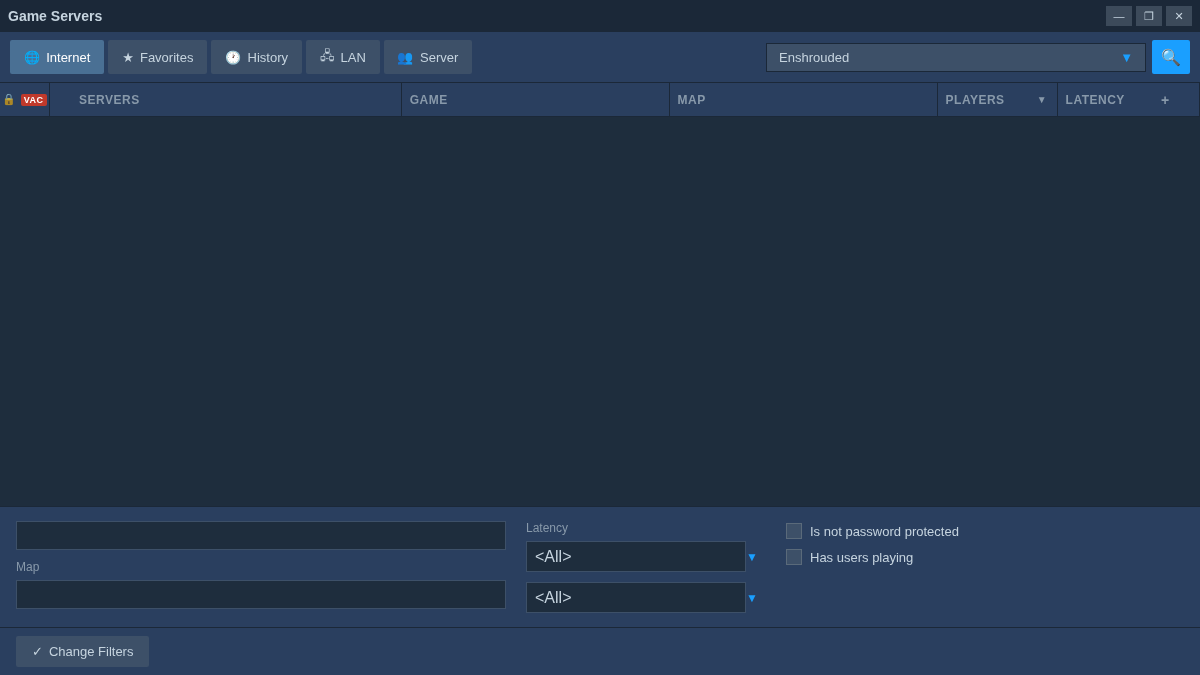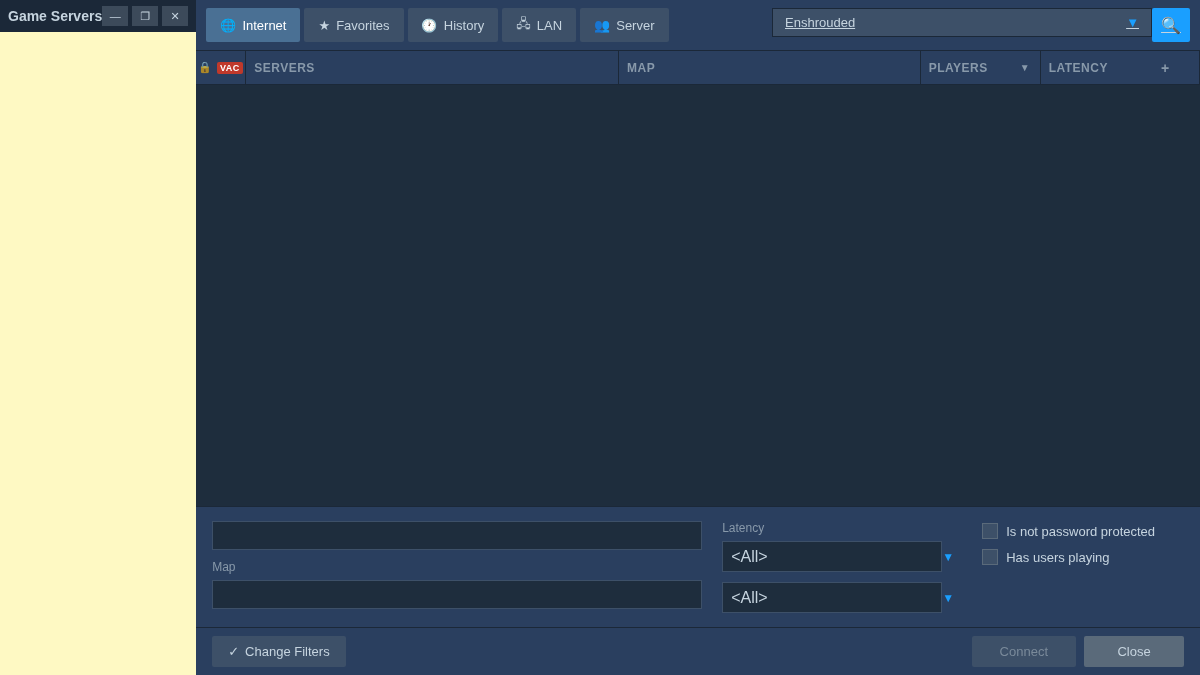--- a/index.html
+++ b/index.html
@@ -16,9 +16,9 @@
     .window {
       width: 1200px;
       height: 675px;
-      background: #fef9c3;
-      display: flex;
-      flex-direction: row;
+      background: #fde047;
+      display: flex;
+      flex-direction: column;
     }
 
     

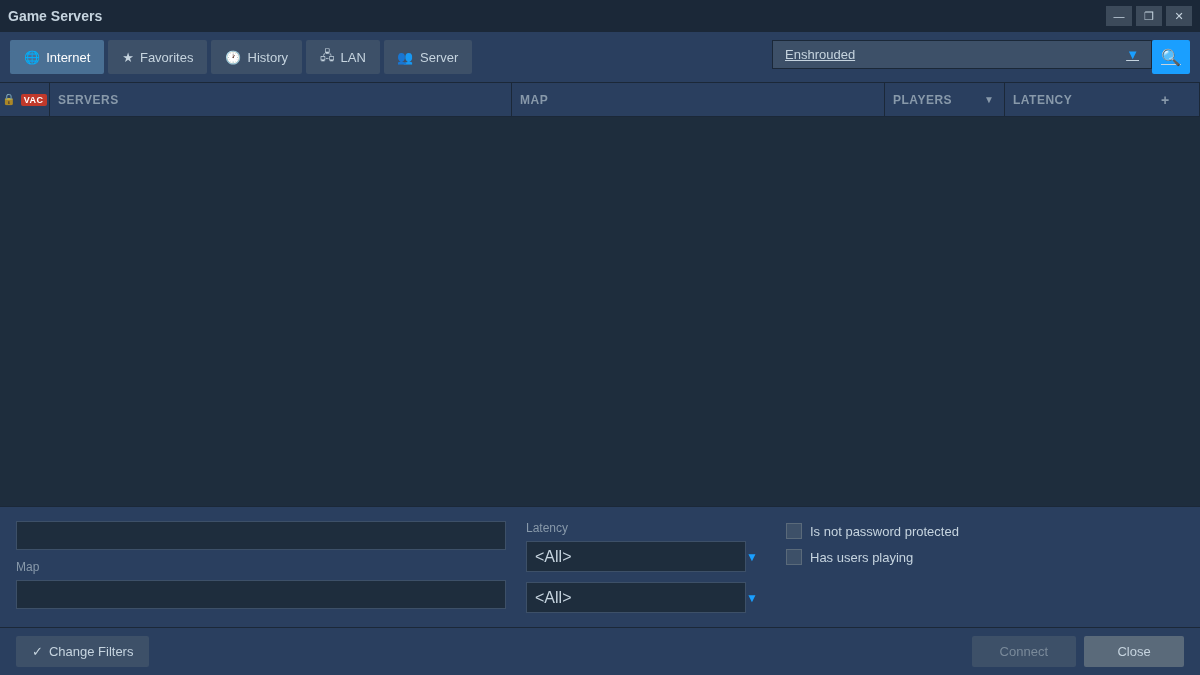--- a/index.html
+++ b/index.html
@@ -98,9 +98,9 @@
 
     .game-selector {
       display: flex;
-      align-items: flex-start;
+      align-items: center;
+      gap: 6px;
       margin-left: auto;
-      text-decoration: underline;
     }
     .game-dropdown {
       background: #3d5068;

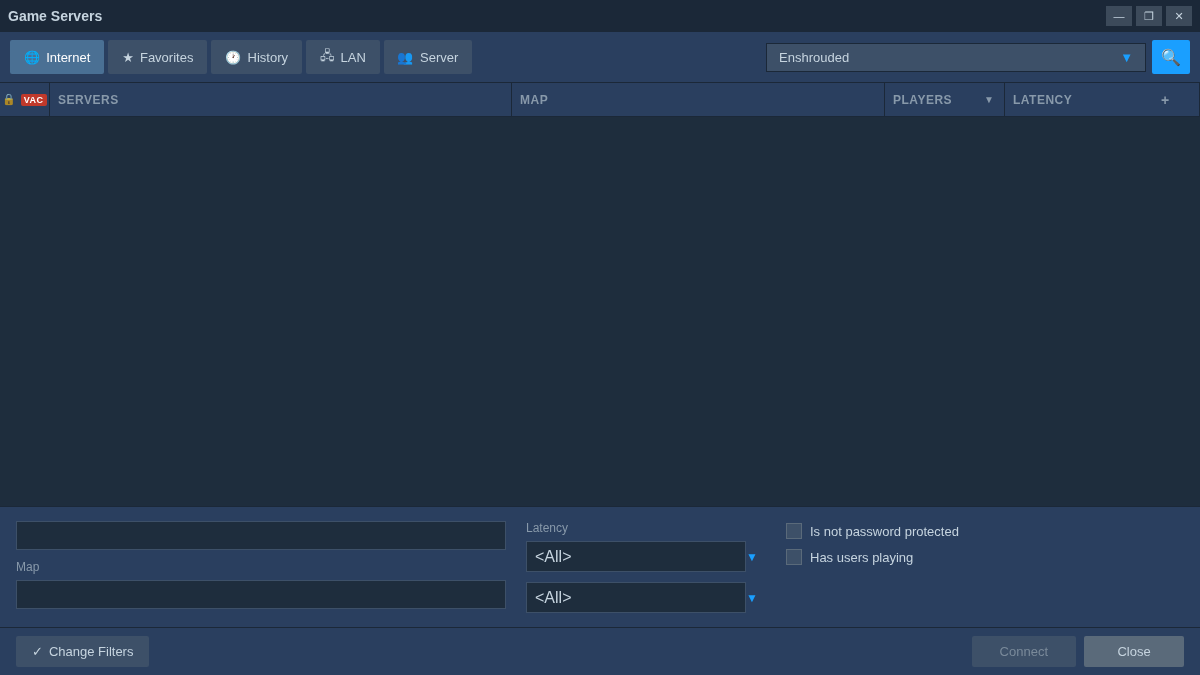--- a/index.html
+++ b/index.html
@@ -154,7 +154,7 @@
       cursor: pointer;
     }
     .col-icons { width: 50px; justify-content: center; gap: 4px; }
-    .col-servers { flex: 2.5; }
+    .col-servers { flex: 2.5; margin-left: 21px; }
     .col-game { flex: 2; }
     .col-map { flex: 2; }
     .col-players { width: 120px; gap: 28px; }

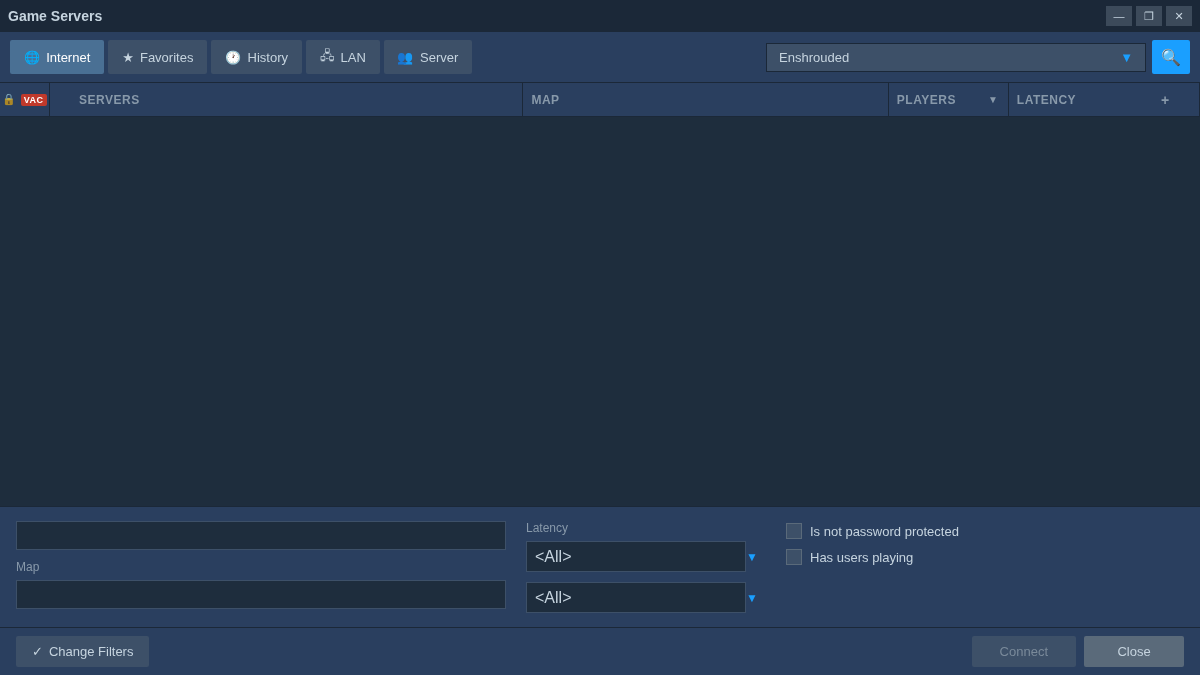--- a/index.html
+++ b/index.html
@@ -385,6 +385,9 @@
       </div>
       <div class="table-col col-servers">
         <span>SERVERS</span>
+      </div>
+      <div class="table-col col-game">
+        <span>GAME</span>
       </div>
       <div class="table-col col-map">
         <span>MAP</span>

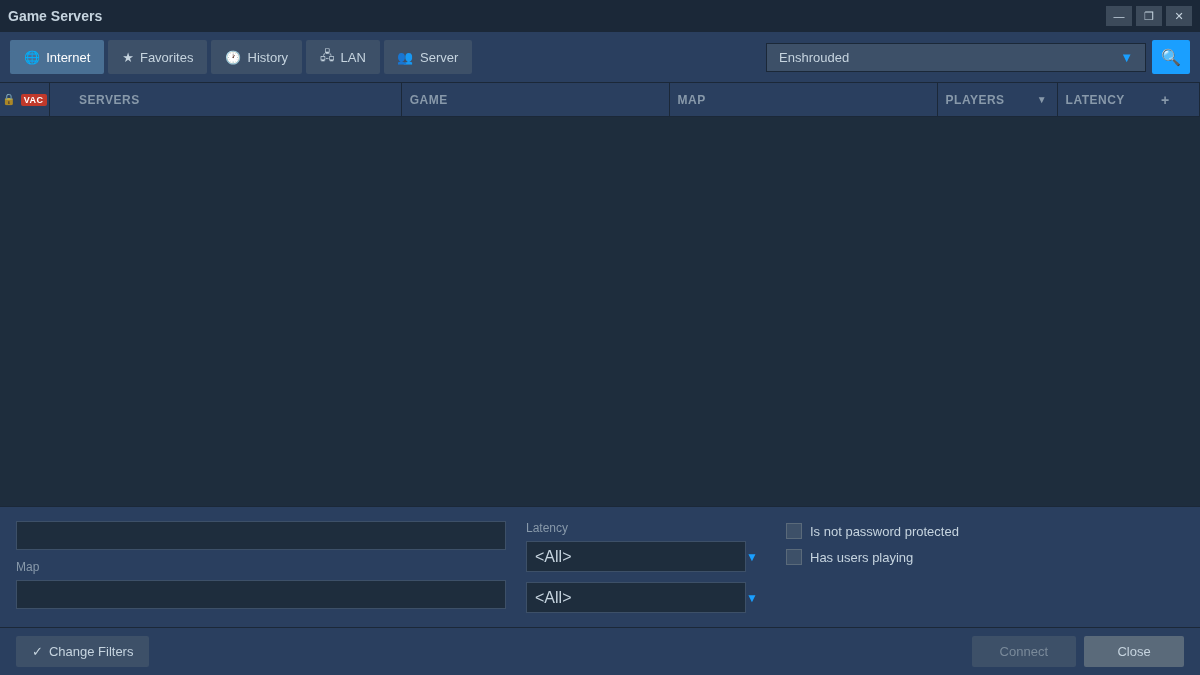--- a/index.html
+++ b/index.html
@@ -463,10 +463,6 @@
         <span>✓</span>
         <span>Change Filters</span>
       </button>
-      <div class="bottom-right-btns">
-        <button class="connect-btn" disabled="">Connect</button>
-        <button class="close-btn">Close</button>
-      </div>
     </div>
 
   </div>

